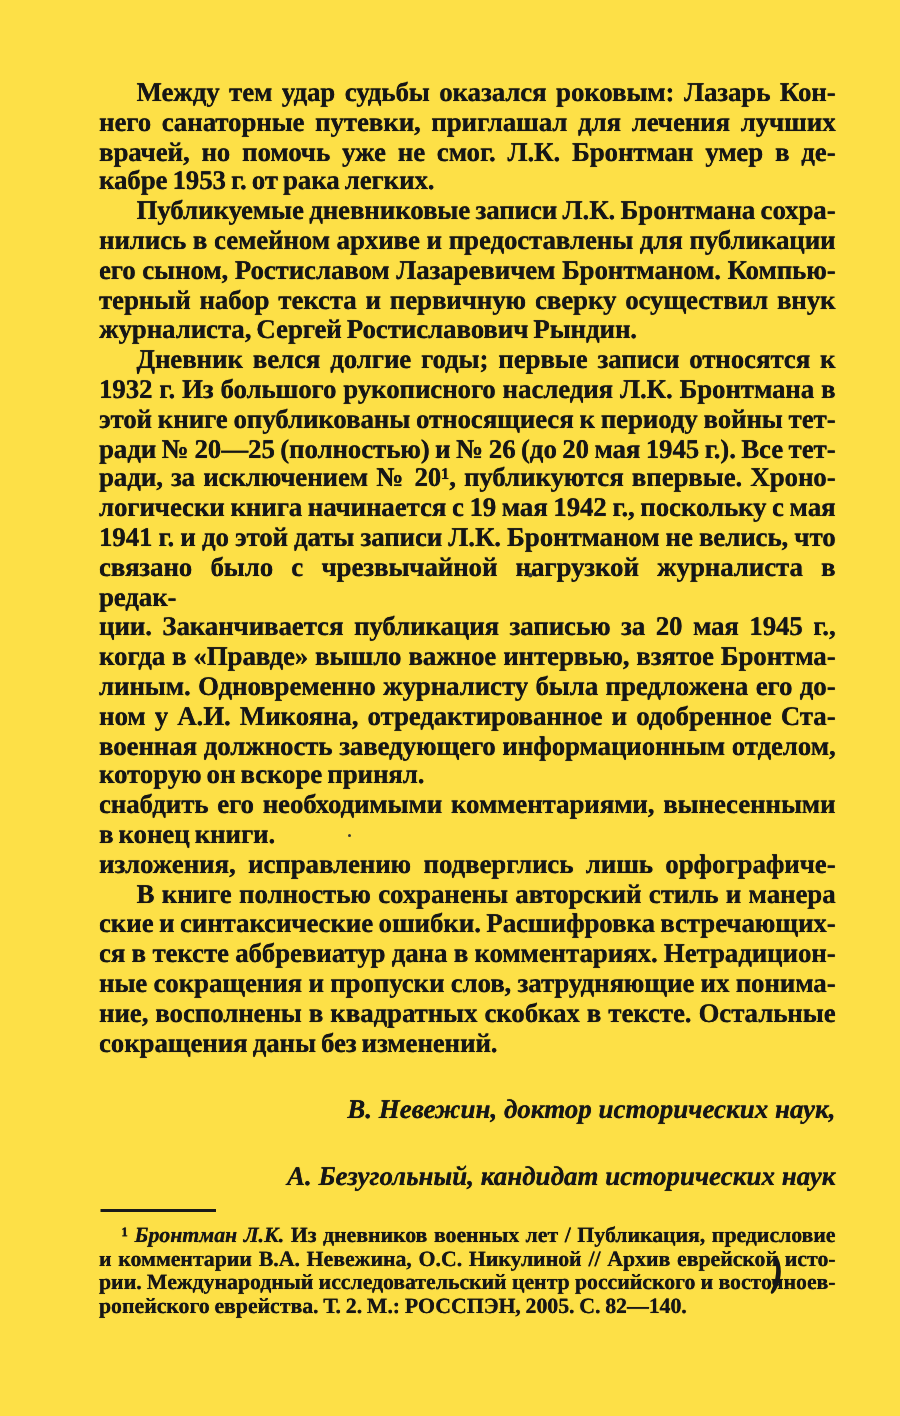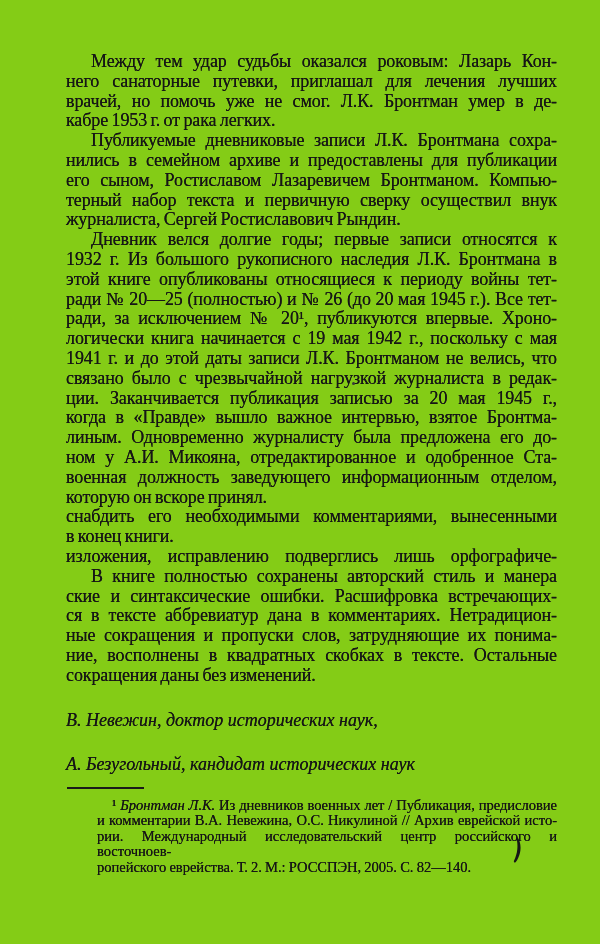--- a/index.html
+++ b/index.html
@@ -12,7 +12,7 @@
     font-family: "Liberation Serif", "DejaVu Serif", serif;
     color: #161616;
   }
-  .page { position: absolute; inset: 0; background: #84cc16; }
+  .page { position: absolute; inset: 0; background: #fde047; font-weight: bold; }
   .text-block {
     position: absolute;
     left: 66px;

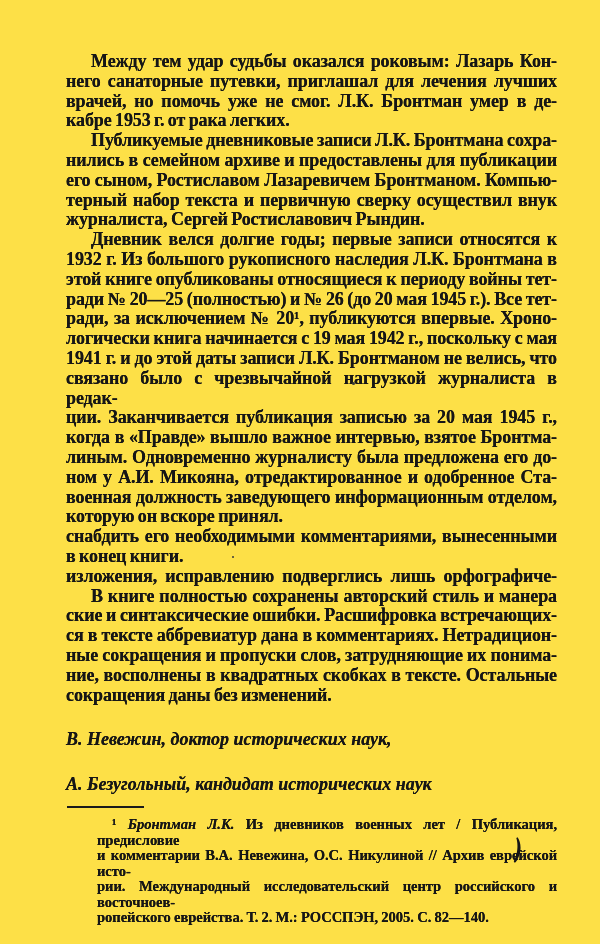--- a/index.html
+++ b/index.html
@@ -33,6 +33,7 @@
   .line.plast { text-align-last: left; }
   .sig-block { margin-top: 10px; }
   .sig-line {
+    text-align: right;
     font-style: italic;
     font-size: 18px;
     line-height: 20.6px;

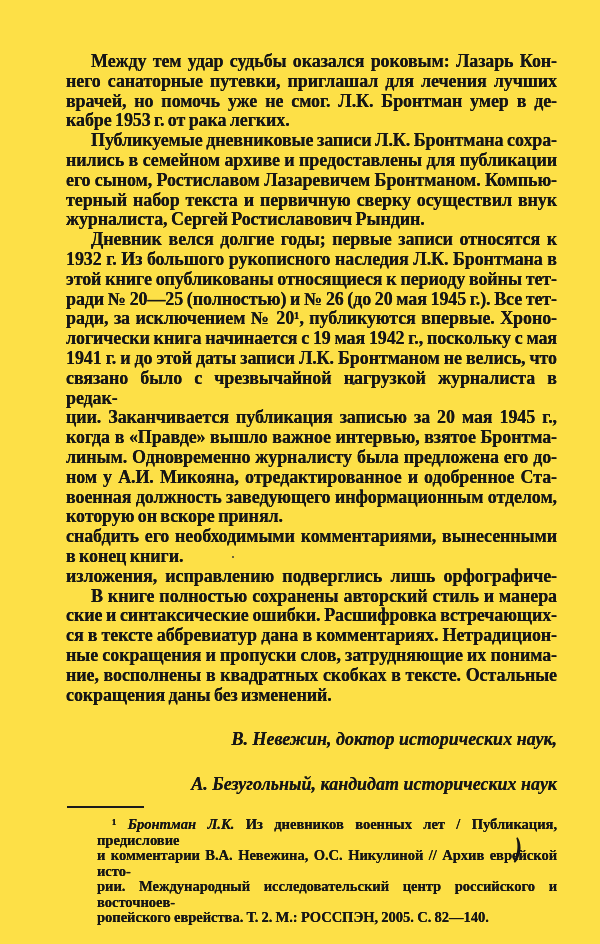--- a/index.html
+++ b/index.html
@@ -53,7 +53,7 @@
     word-spacing: -0.4px;
     letter-spacing: -0.05px;
   }
-  .footnote .line { min-height: 15.5px; margin-left: 31px; }
+  .footnote .line { min-height: 15.5px; }
   .footnote .line.first { text-indent: 15px; }
   .run-italic { font-style: italic; }
   .ink-blot { position: absolute; left: 512px; top: 837px; width: 12px; height: 26px; }

